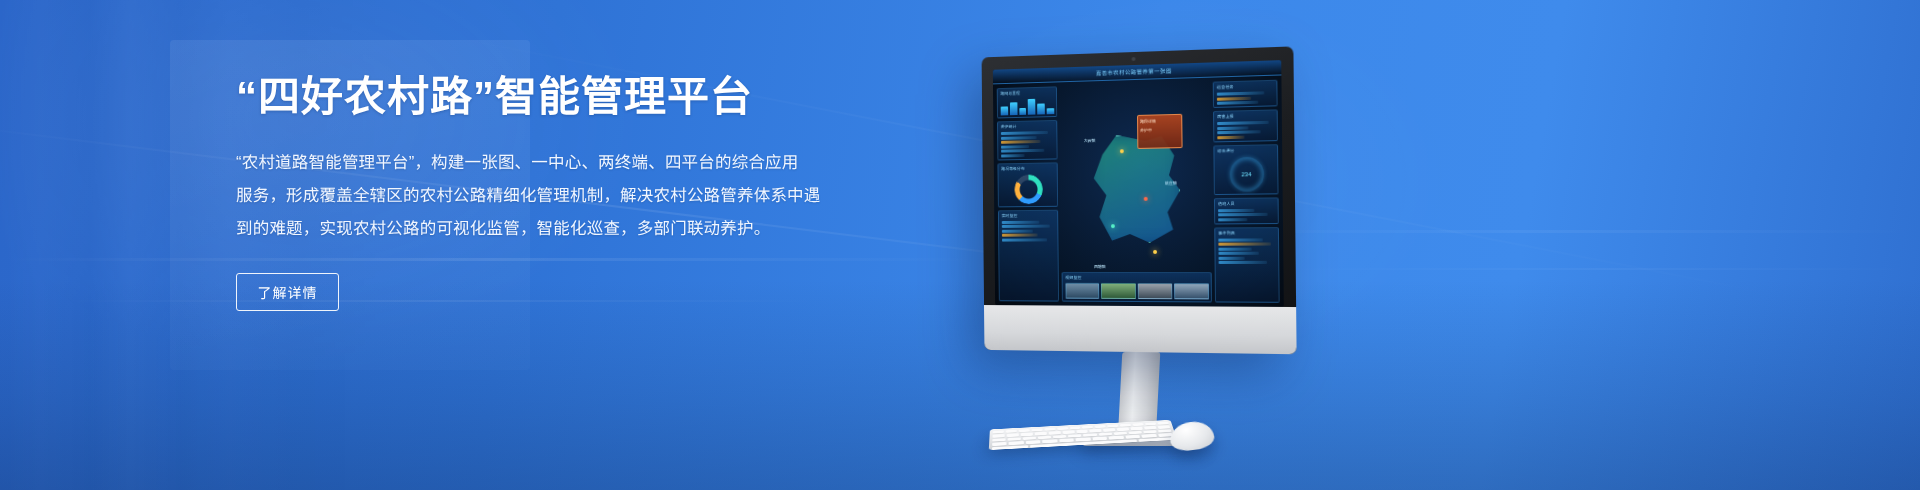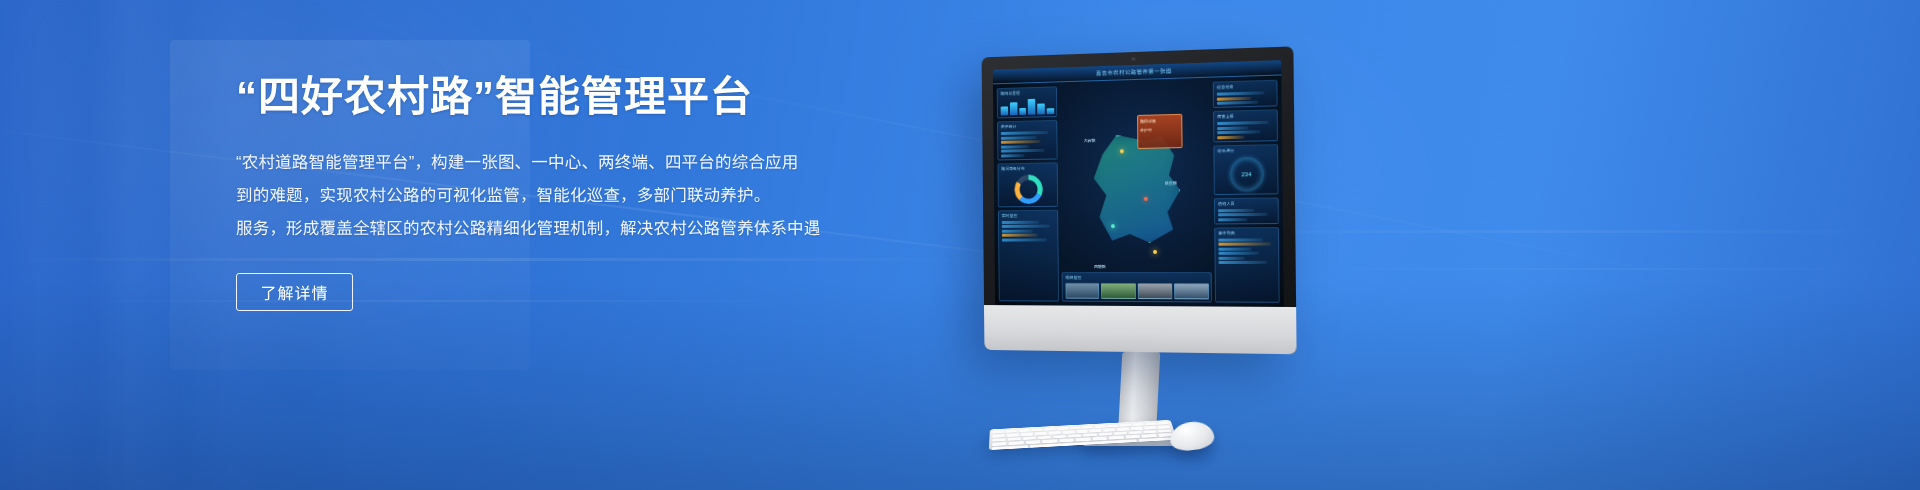--- a/index.html
+++ b/index.html
@@ -347,8 +347,8 @@
 
     <div class="paragraph">
       <span class="ln">“农村道路智能管理平台”，构建一张图、一中心、两终端、四平台的综合应用</span>
+      <span class="ln">服务，形成覆盖全辖区的农村公路精细化管理机制，解决农村公路管养体系中遇</span>
       <span class="ln">到的难题，实现农村公路的可视化监管，智能化巡查，多部门联动养护。</span>
-      <span class="ln">服务，形成覆盖全辖区的农村公路精细化管理机制，解决农村公路管养体系中遇</span>
     </div>
 
     <a class="cta" href="#">了解详情</a>

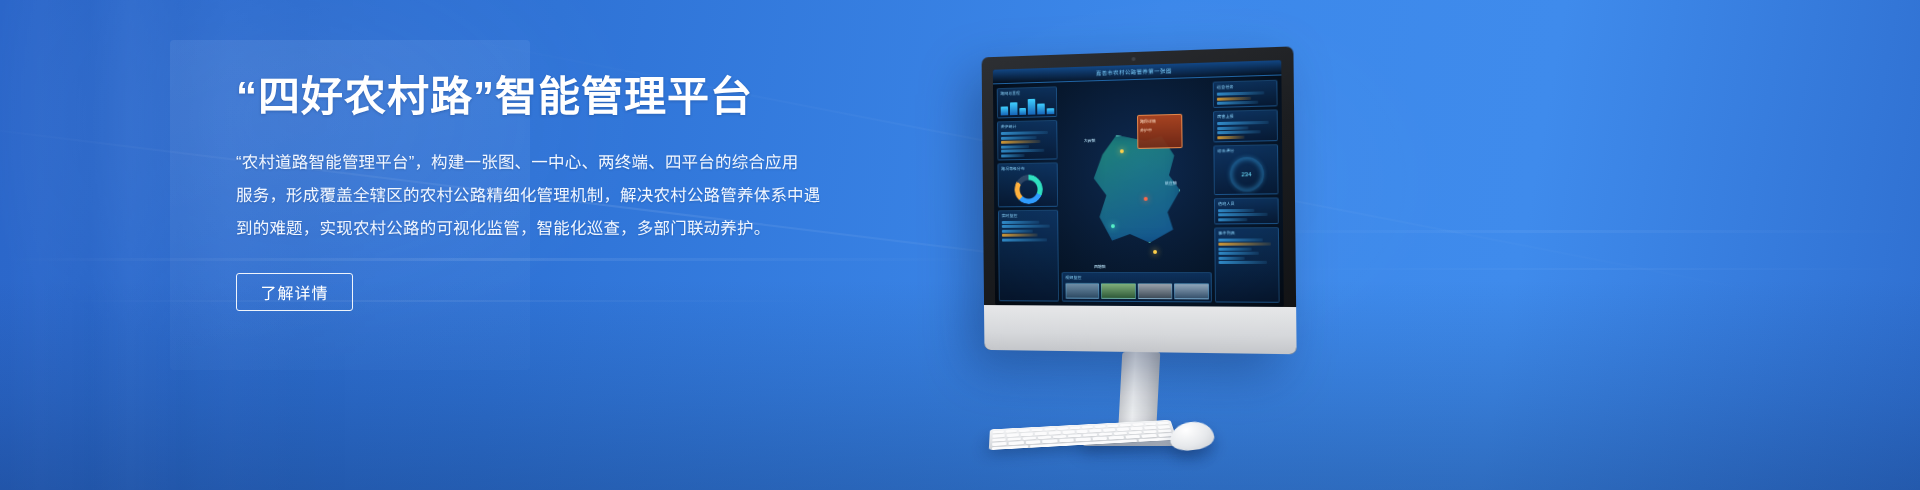--- a/index.html
+++ b/index.html
@@ -116,12 +116,12 @@
     align-items: center;
     justify-content: center;
     margin-top: 28px;
-    width: 117px;
+    width: 103px;
     height: 38px;
     border: 1px solid rgba(255,255,255,0.92);
     border-radius: 3px;
     color: #ffffff;
-    font-size: 16px;
+    font-size: 14px;
     letter-spacing: 1px;
     background: transparent;
     cursor: pointer;

